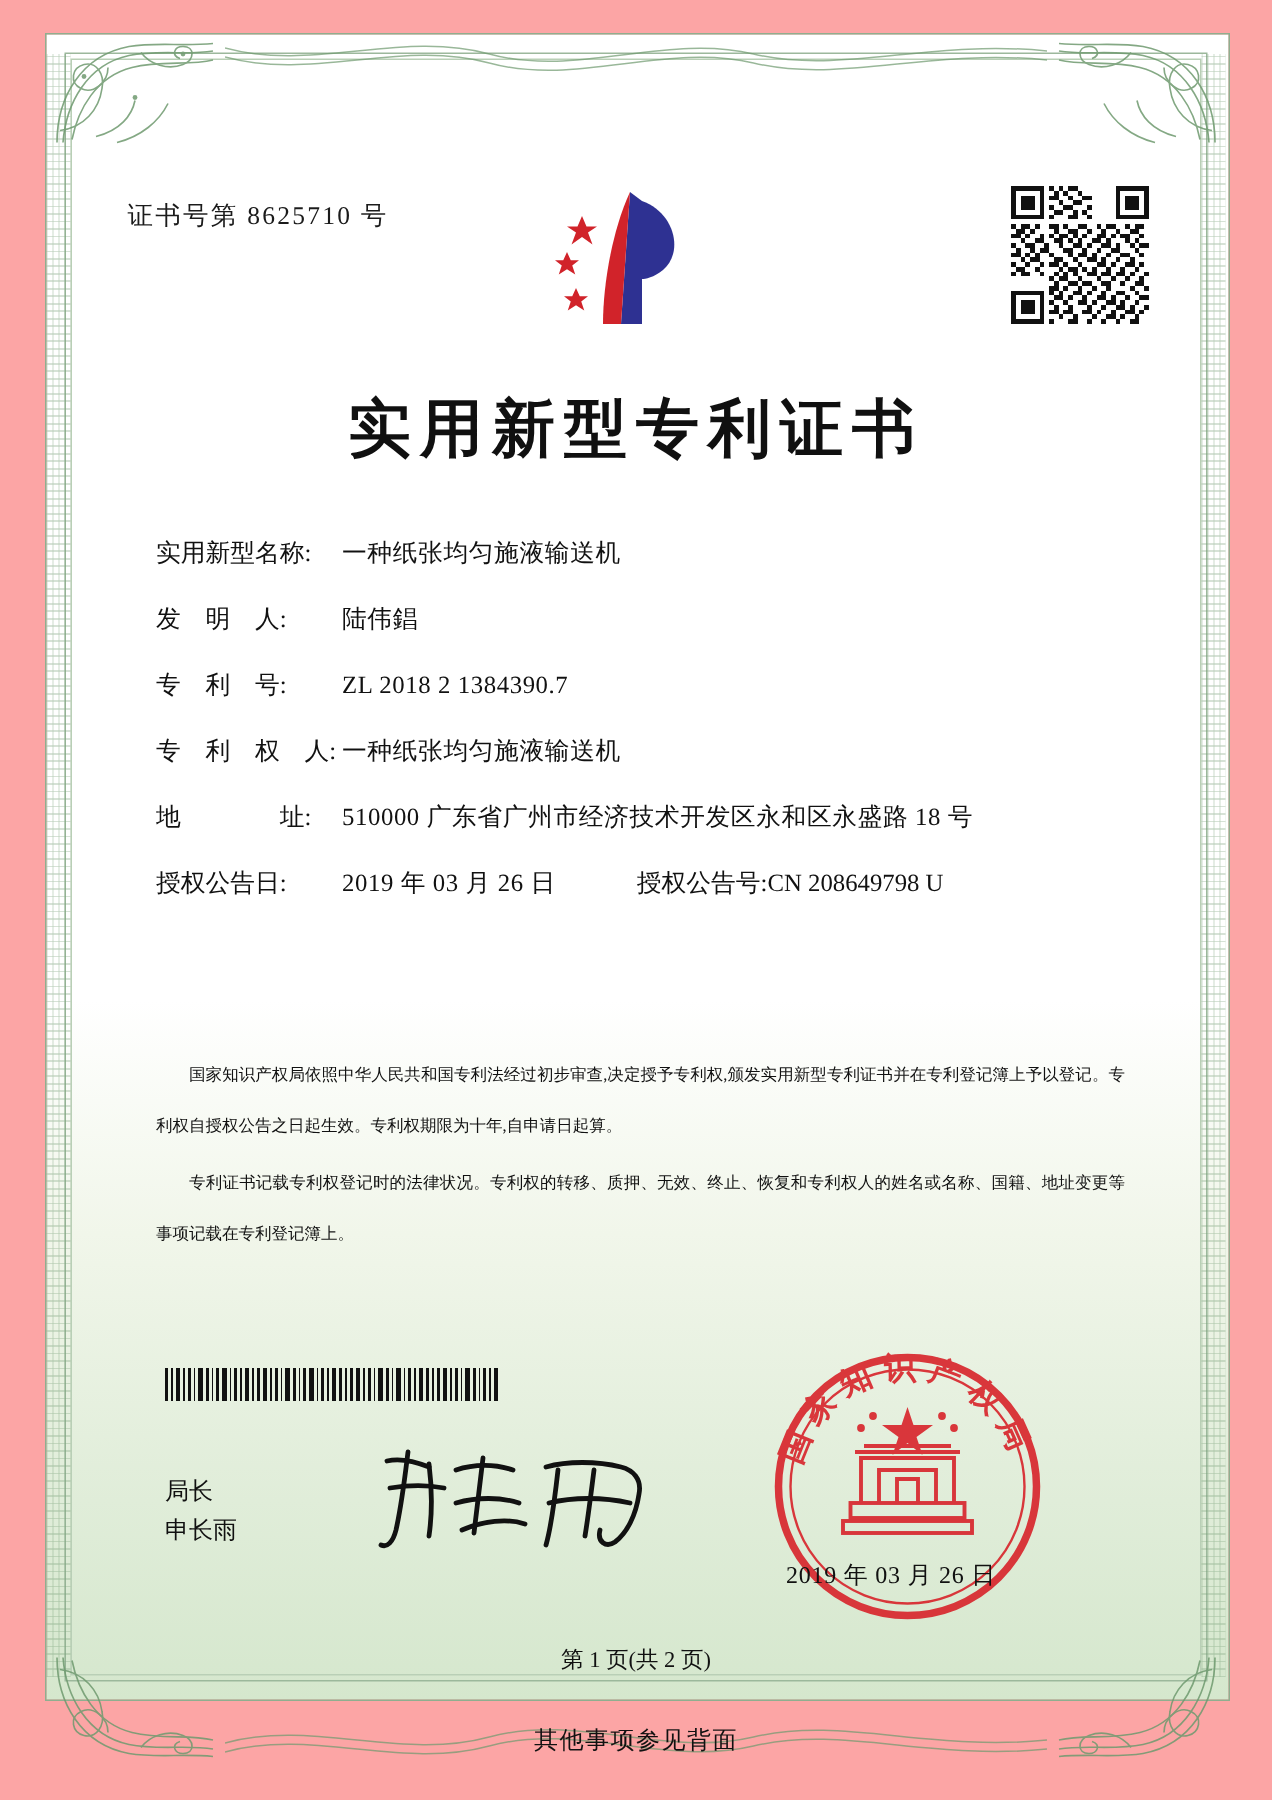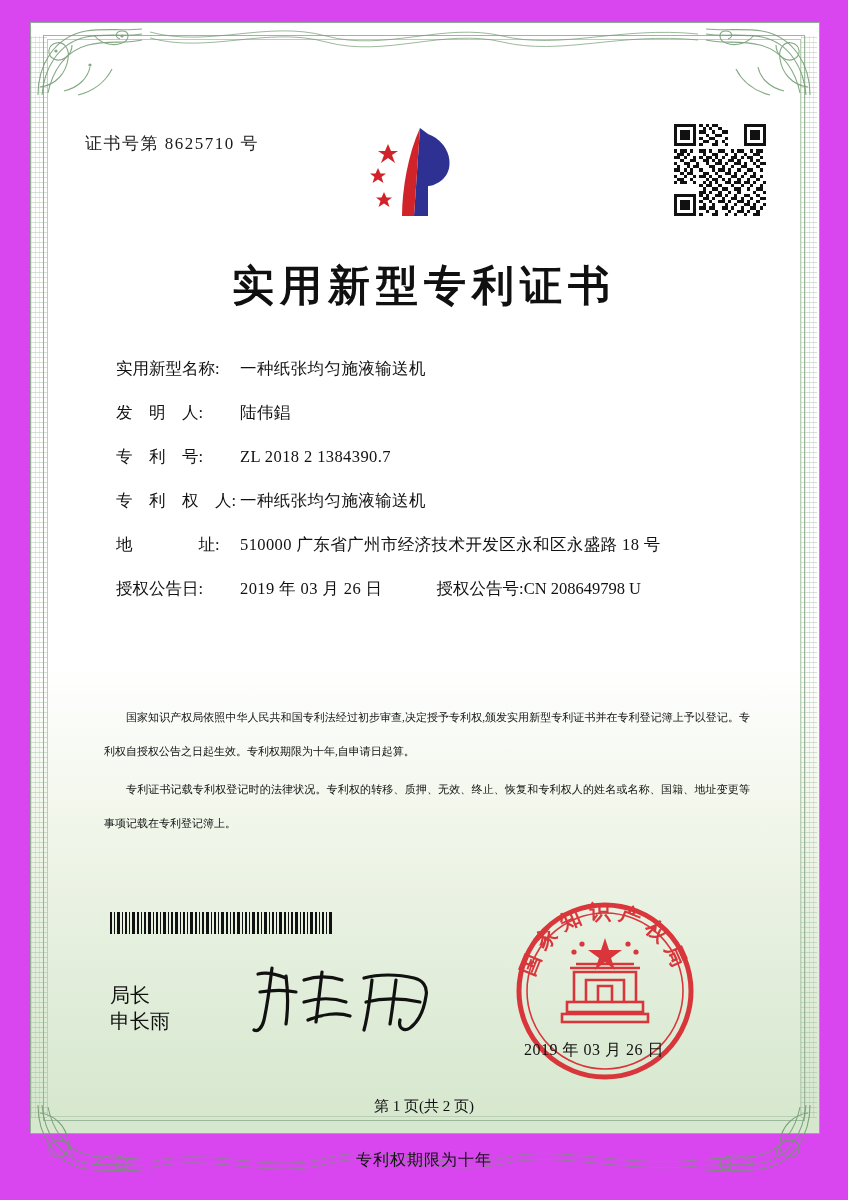--- a/index.html
+++ b/index.html
@@ -16,7 +16,7 @@
     width: 848px;
     height: 1200px;
     margin: 0 auto;
-    background: #d946ef;
+    background: #fca5a5;
     overflow: hidden;
   }
 

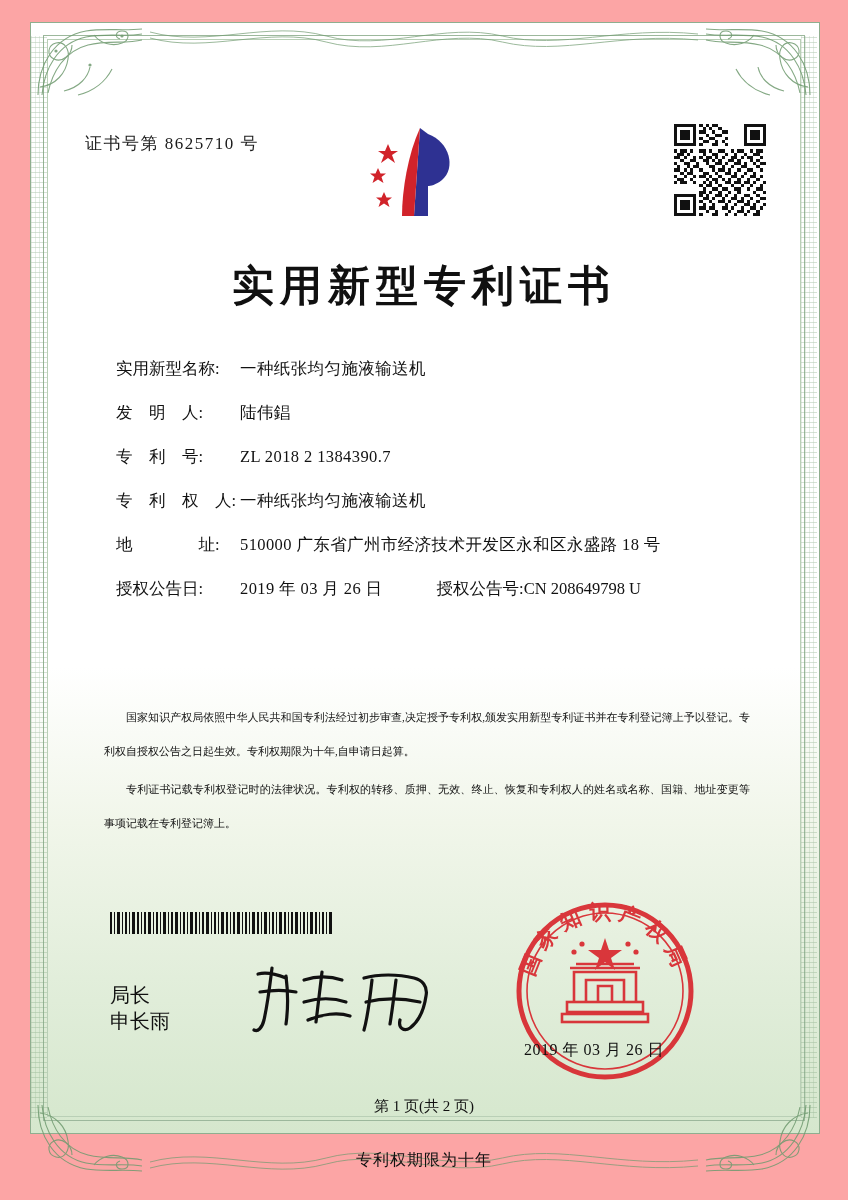--- a/index.html
+++ b/index.html
@@ -148,7 +148,6 @@
     width: 650px;
     font-size: 16.5px;
     color: #111;
-    margin-left: 12px;
   }
   .frow {
     display: flex;

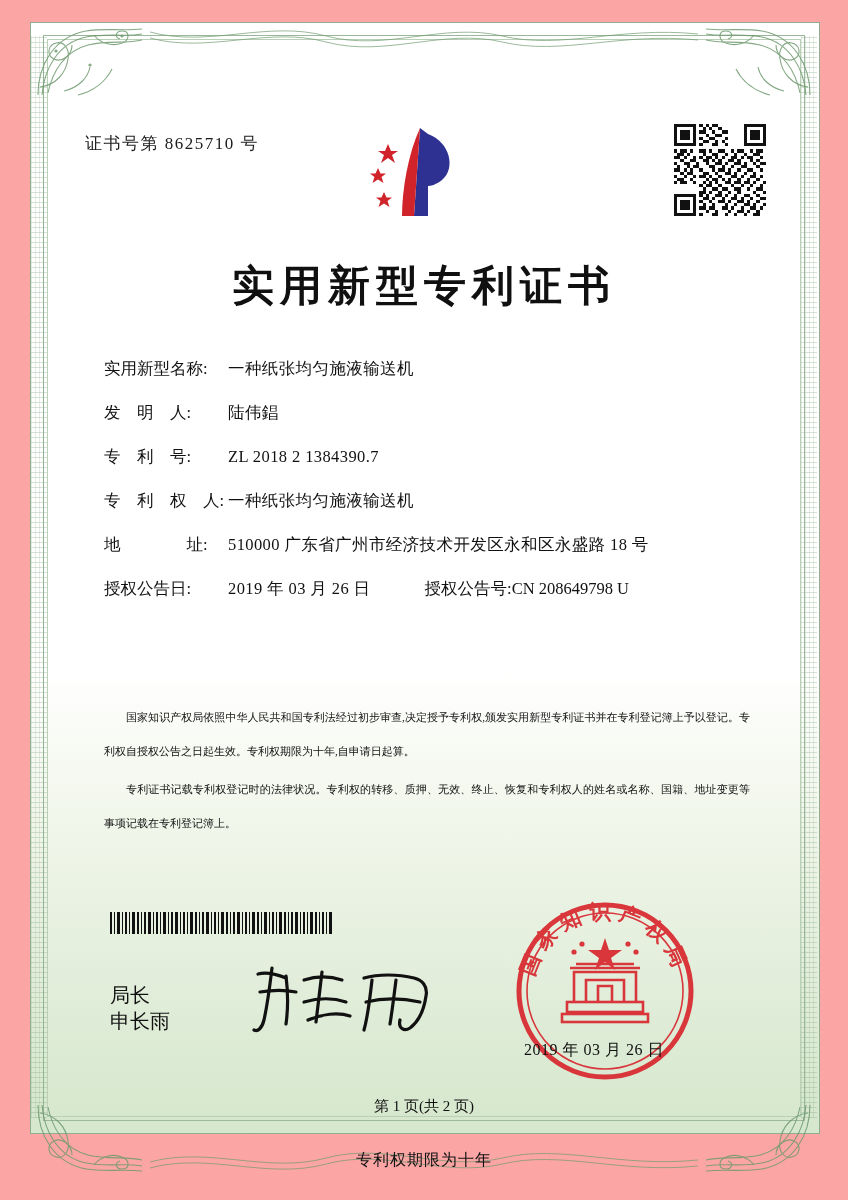--- a/index.html
+++ b/index.html
@@ -204,7 +204,7 @@
     position: absolute;
     left: 110px;
     top: 982px;
-    font-size: 20px;
+    font-size: 16px;
     line-height: 26px;
     color: #111;
   }

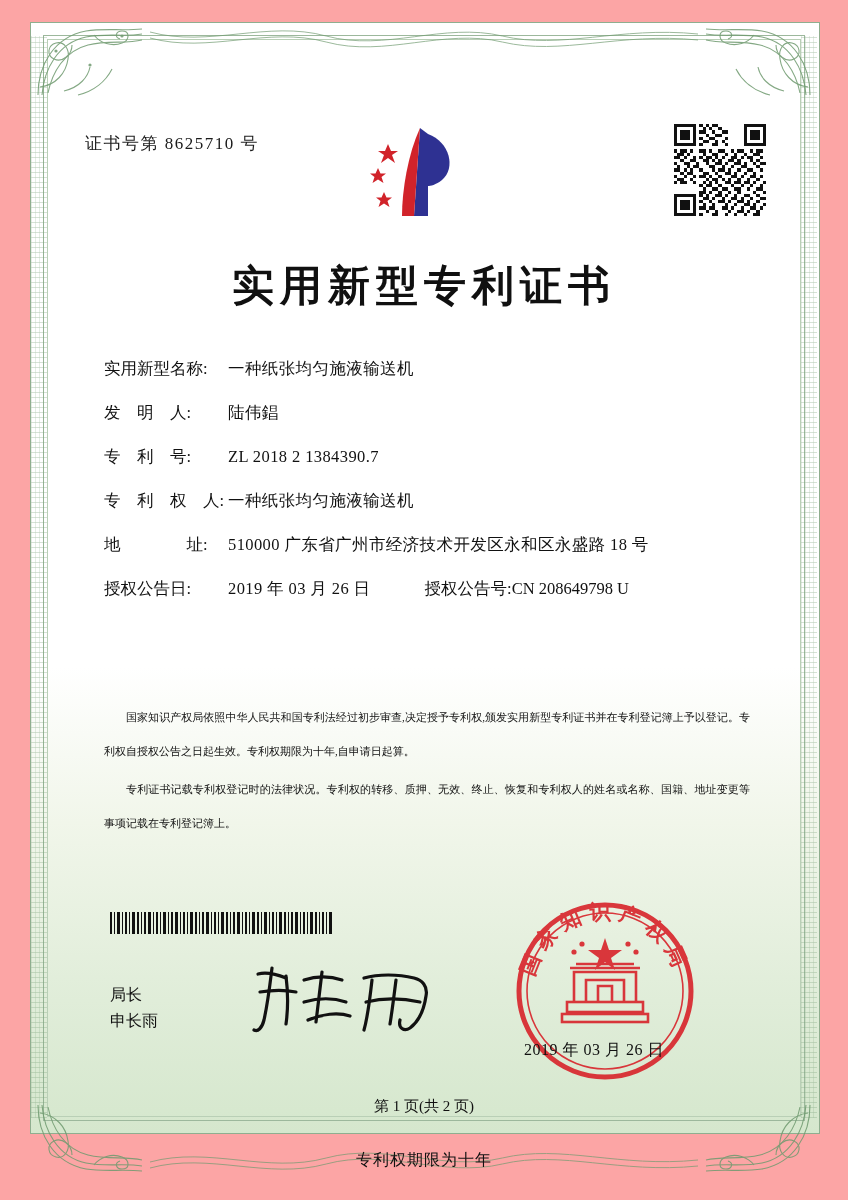--- a/index.html
+++ b/index.html
@@ -729,7 +729,7 @@
   <div class="seal-date">2019 年 03 月 26 日</div>
 
   <div class="page-no">第 1 页(共 2 页)</div>
-  <div class="backside-note">专利权期限为十年</div>
+  <div class="backside-note">其他事项参见背面</div>
 
 </div>
 

